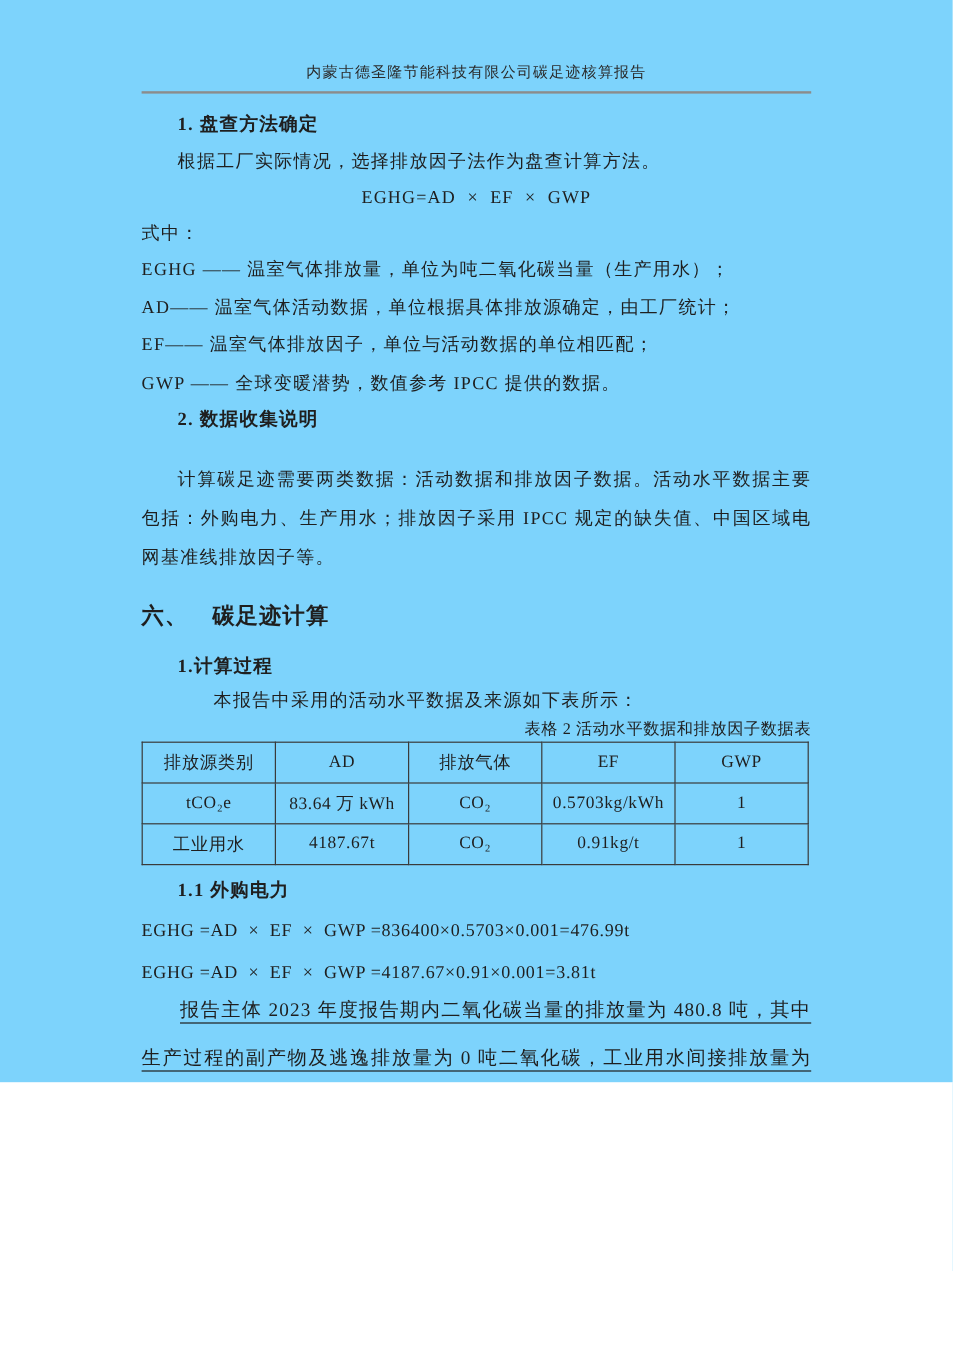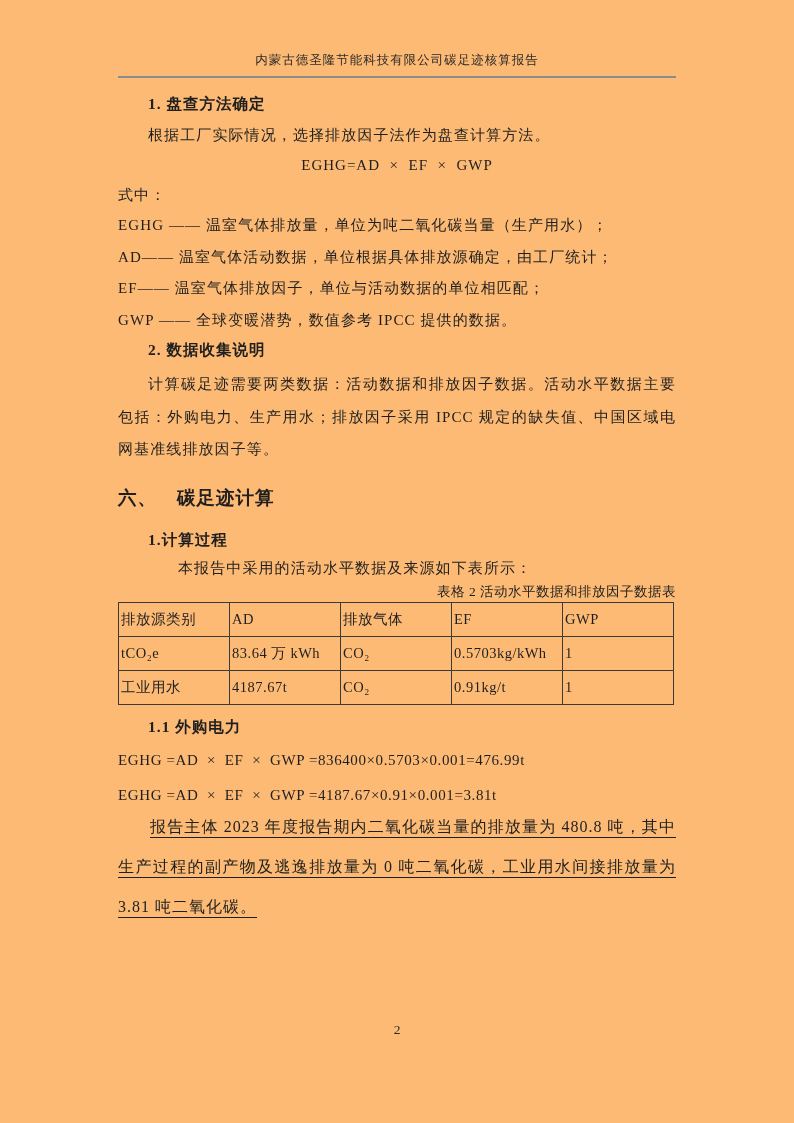--- a/index.html
+++ b/index.html
@@ -4,7 +4,7 @@
 <style>
   html,body { margin:0; padding:0; background:#ffffff; }
   .page {
-    position:relative; width:794px; height:1123px; background:#fdba74;
+    position:relative; width:794px; height:902px; background:#7dd3fc;
     font-family:"Liberation Serif","DejaVu Serif",serif; color:#1f1f1f;
     overflow:hidden;
   }

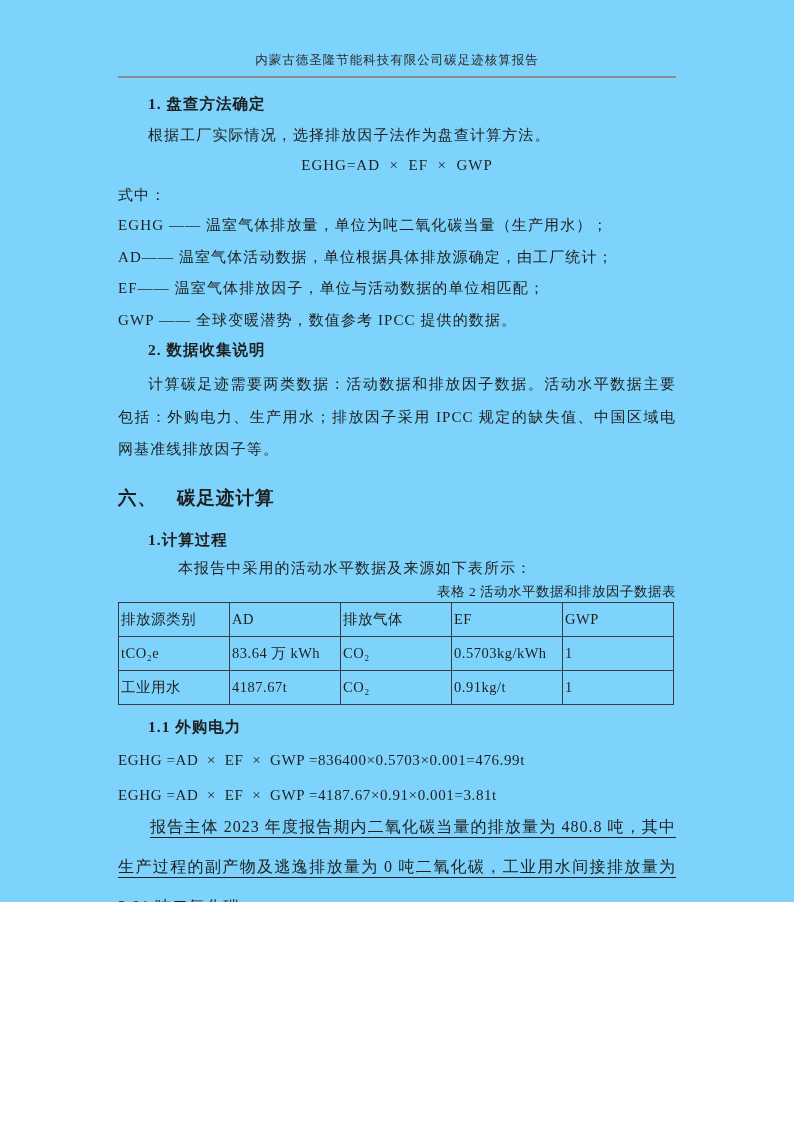--- a/index.html
+++ b/index.html
@@ -31,7 +31,7 @@
   .m-formula { margin:0; line-height:30px; text-align:center; white-space:pre-wrap; letter-spacing:1px; }
   .m-lead { margin:0; line-height:30px; }
   .def-line { margin:0; line-height:31.5px; }
-  .dc-para { margin:4px 0 0; line-height:32.5px; text-indent:2em; text-align:justify; }
+  .dc-para { margin:20px 0 0; line-height:32.5px; text-indent:2em; text-align:justify; }
   .proc-intro { margin:1px 0 0; line-height:28px; padding-left:60px; }
   .table-caption { margin:0; line-height:20px; font-size:13.5px; text-align:right; letter-spacing:0.5px; }
 

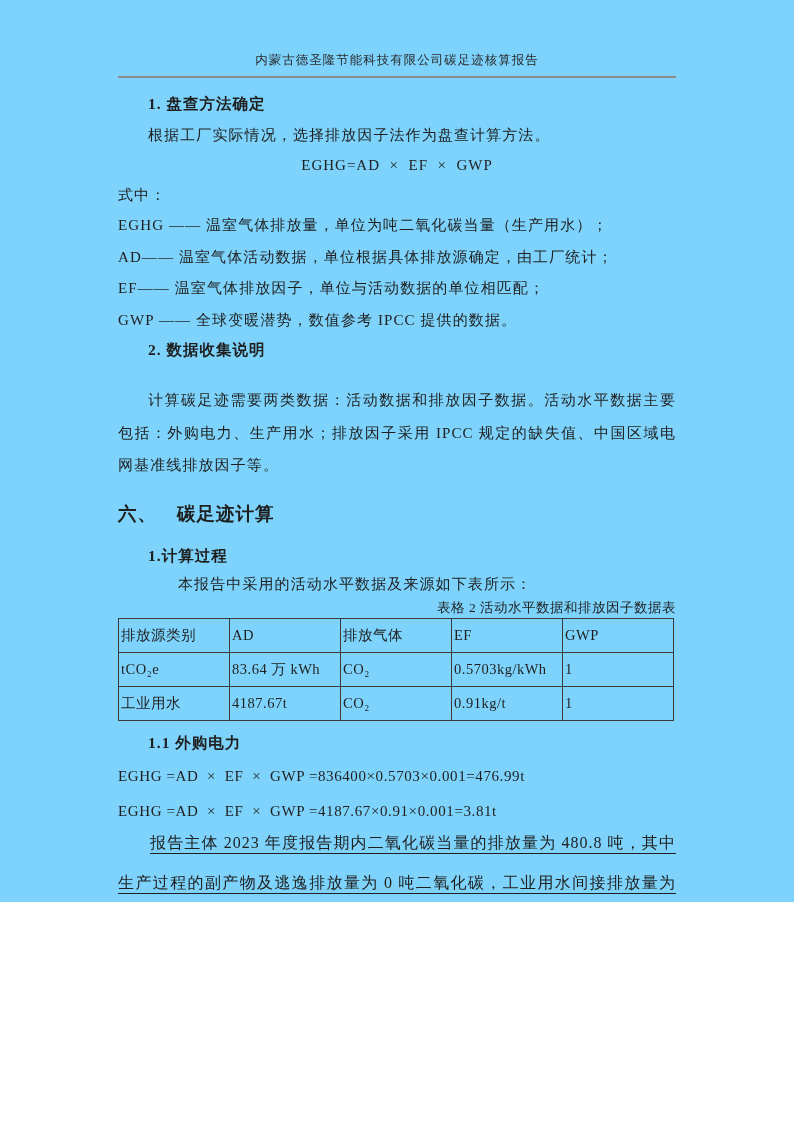--- a/index.html
+++ b/index.html
@@ -37,7 +37,7 @@
 
   table.data-table { width:556px; border-collapse:collapse; table-layout:fixed; }
   .data-table th, .data-table td {
-    border:1px solid #3a3a3a; height:33px; text-align:left; vertical-align:middle;
+    border:1px solid #3a3a3a; height:33px; text-align:center; vertical-align:middle;
     font-size:14.5px; font-weight:normal; letter-spacing:0.5px; padding:0 2px; overflow:hidden;
   }
 

